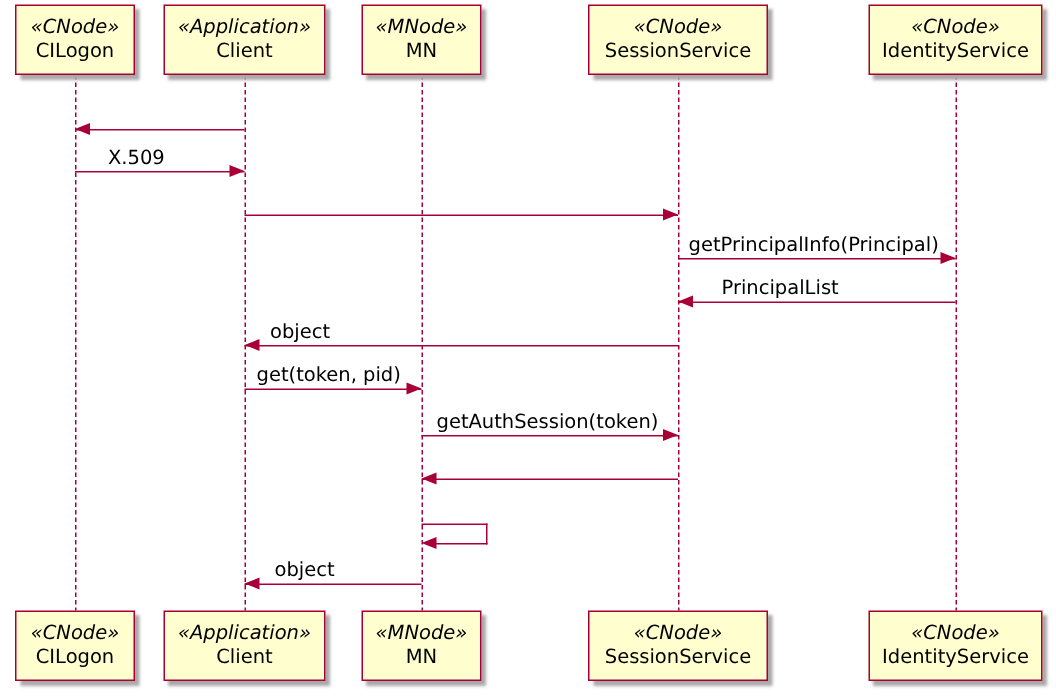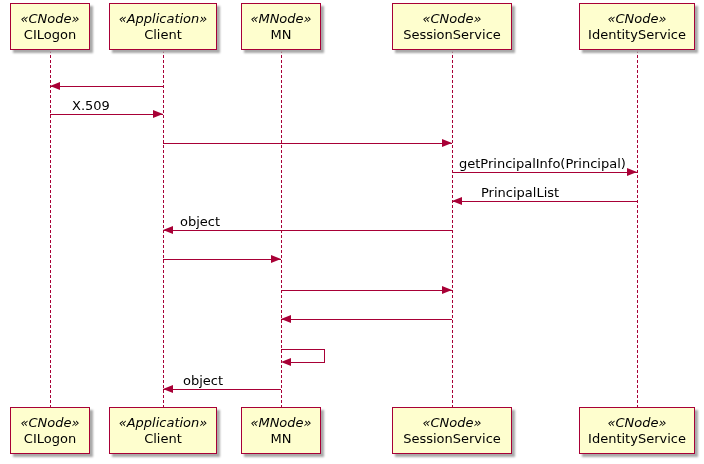--- a/index.html
+++ b/index.html
@@ -119,6 +119,7 @@
   <div class="mline" style="left:163px;top:230px;width:289px"></div>
   <div class="head head-l" style="left:163px;top:226px"></div>
 
+  <div class="msg-label" style="left:171px;top:243px">get(token, pid)</div>
   <div class="mline" style="left:163px;top:259px;width:118px"></div>
   <div class="head head-r" style="left:271px;top:255px"></div>
 

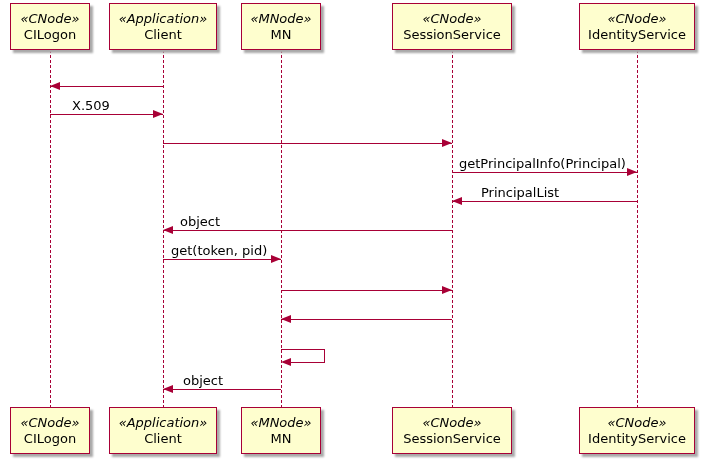--- a/index.html
+++ b/index.html
@@ -123,6 +123,7 @@
   <div class="mline" style="left:163px;top:259px;width:118px"></div>
   <div class="head head-r" style="left:271px;top:255px"></div>
 
+  <div class="msg-label" style="left:291px;top:274px">getAuthSession(token)</div>
   <div class="mline" style="left:281px;top:290px;width:171px"></div>
   <div class="head head-r" style="left:442px;top:286px"></div>
 

